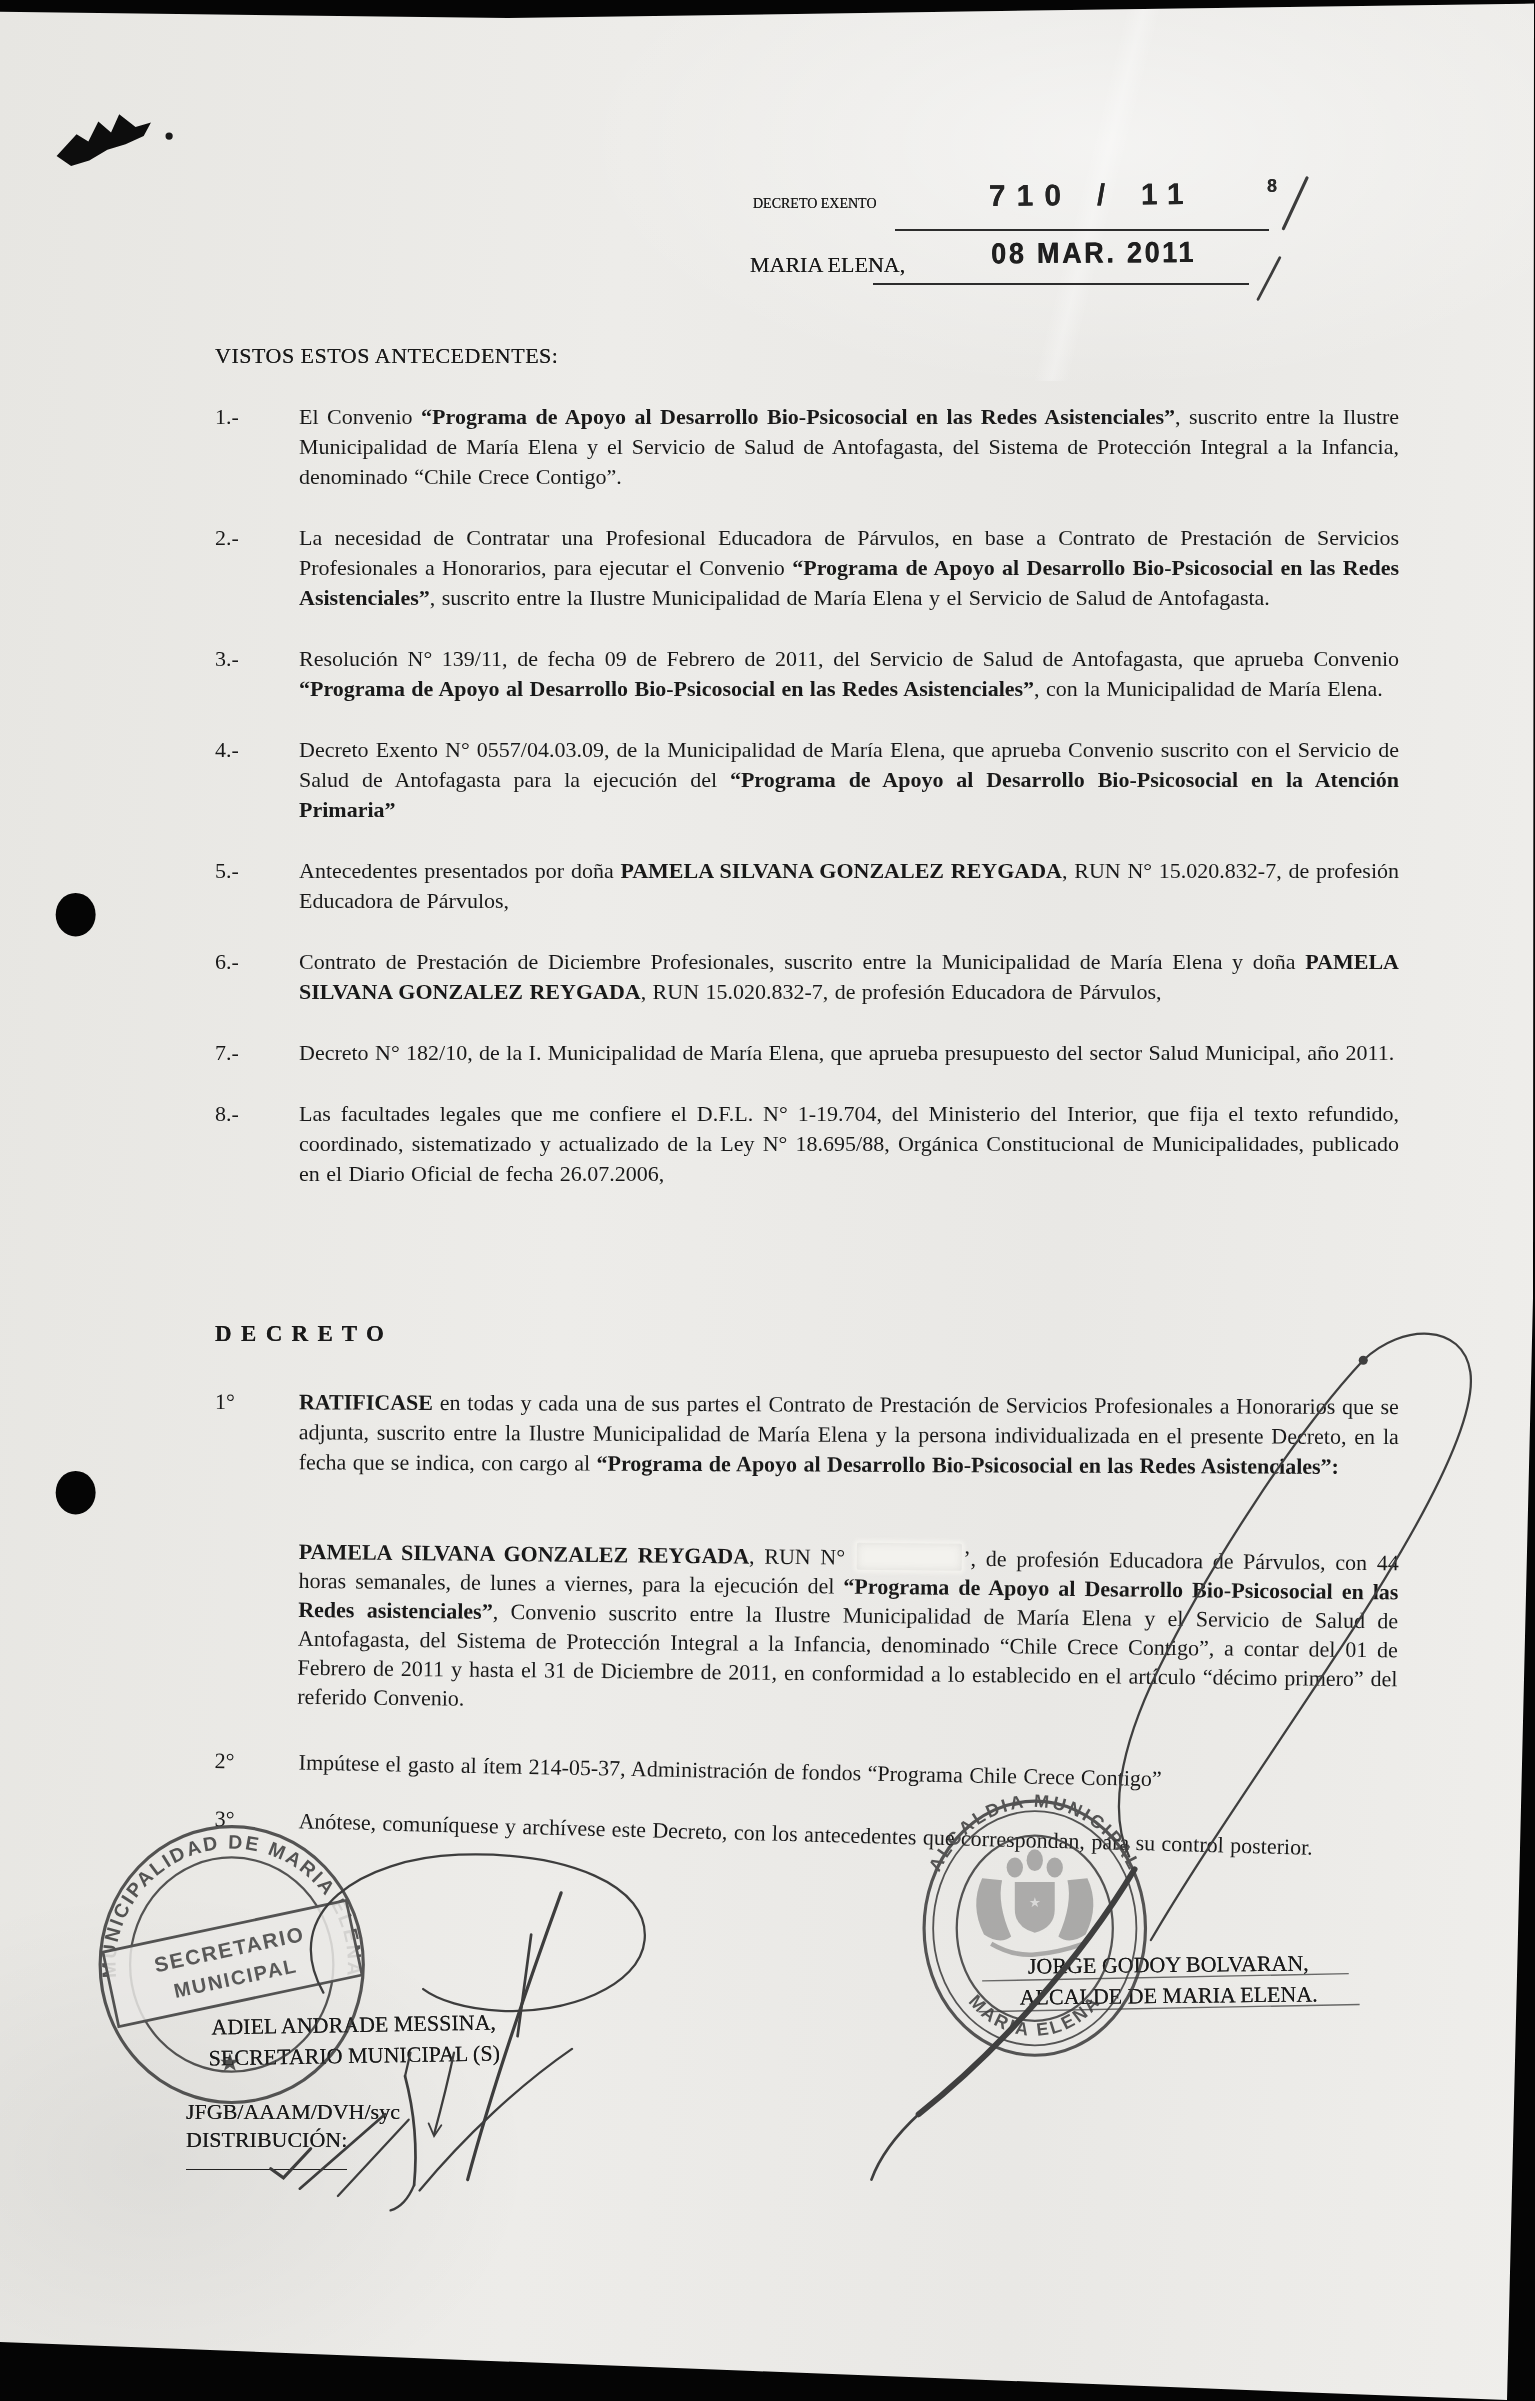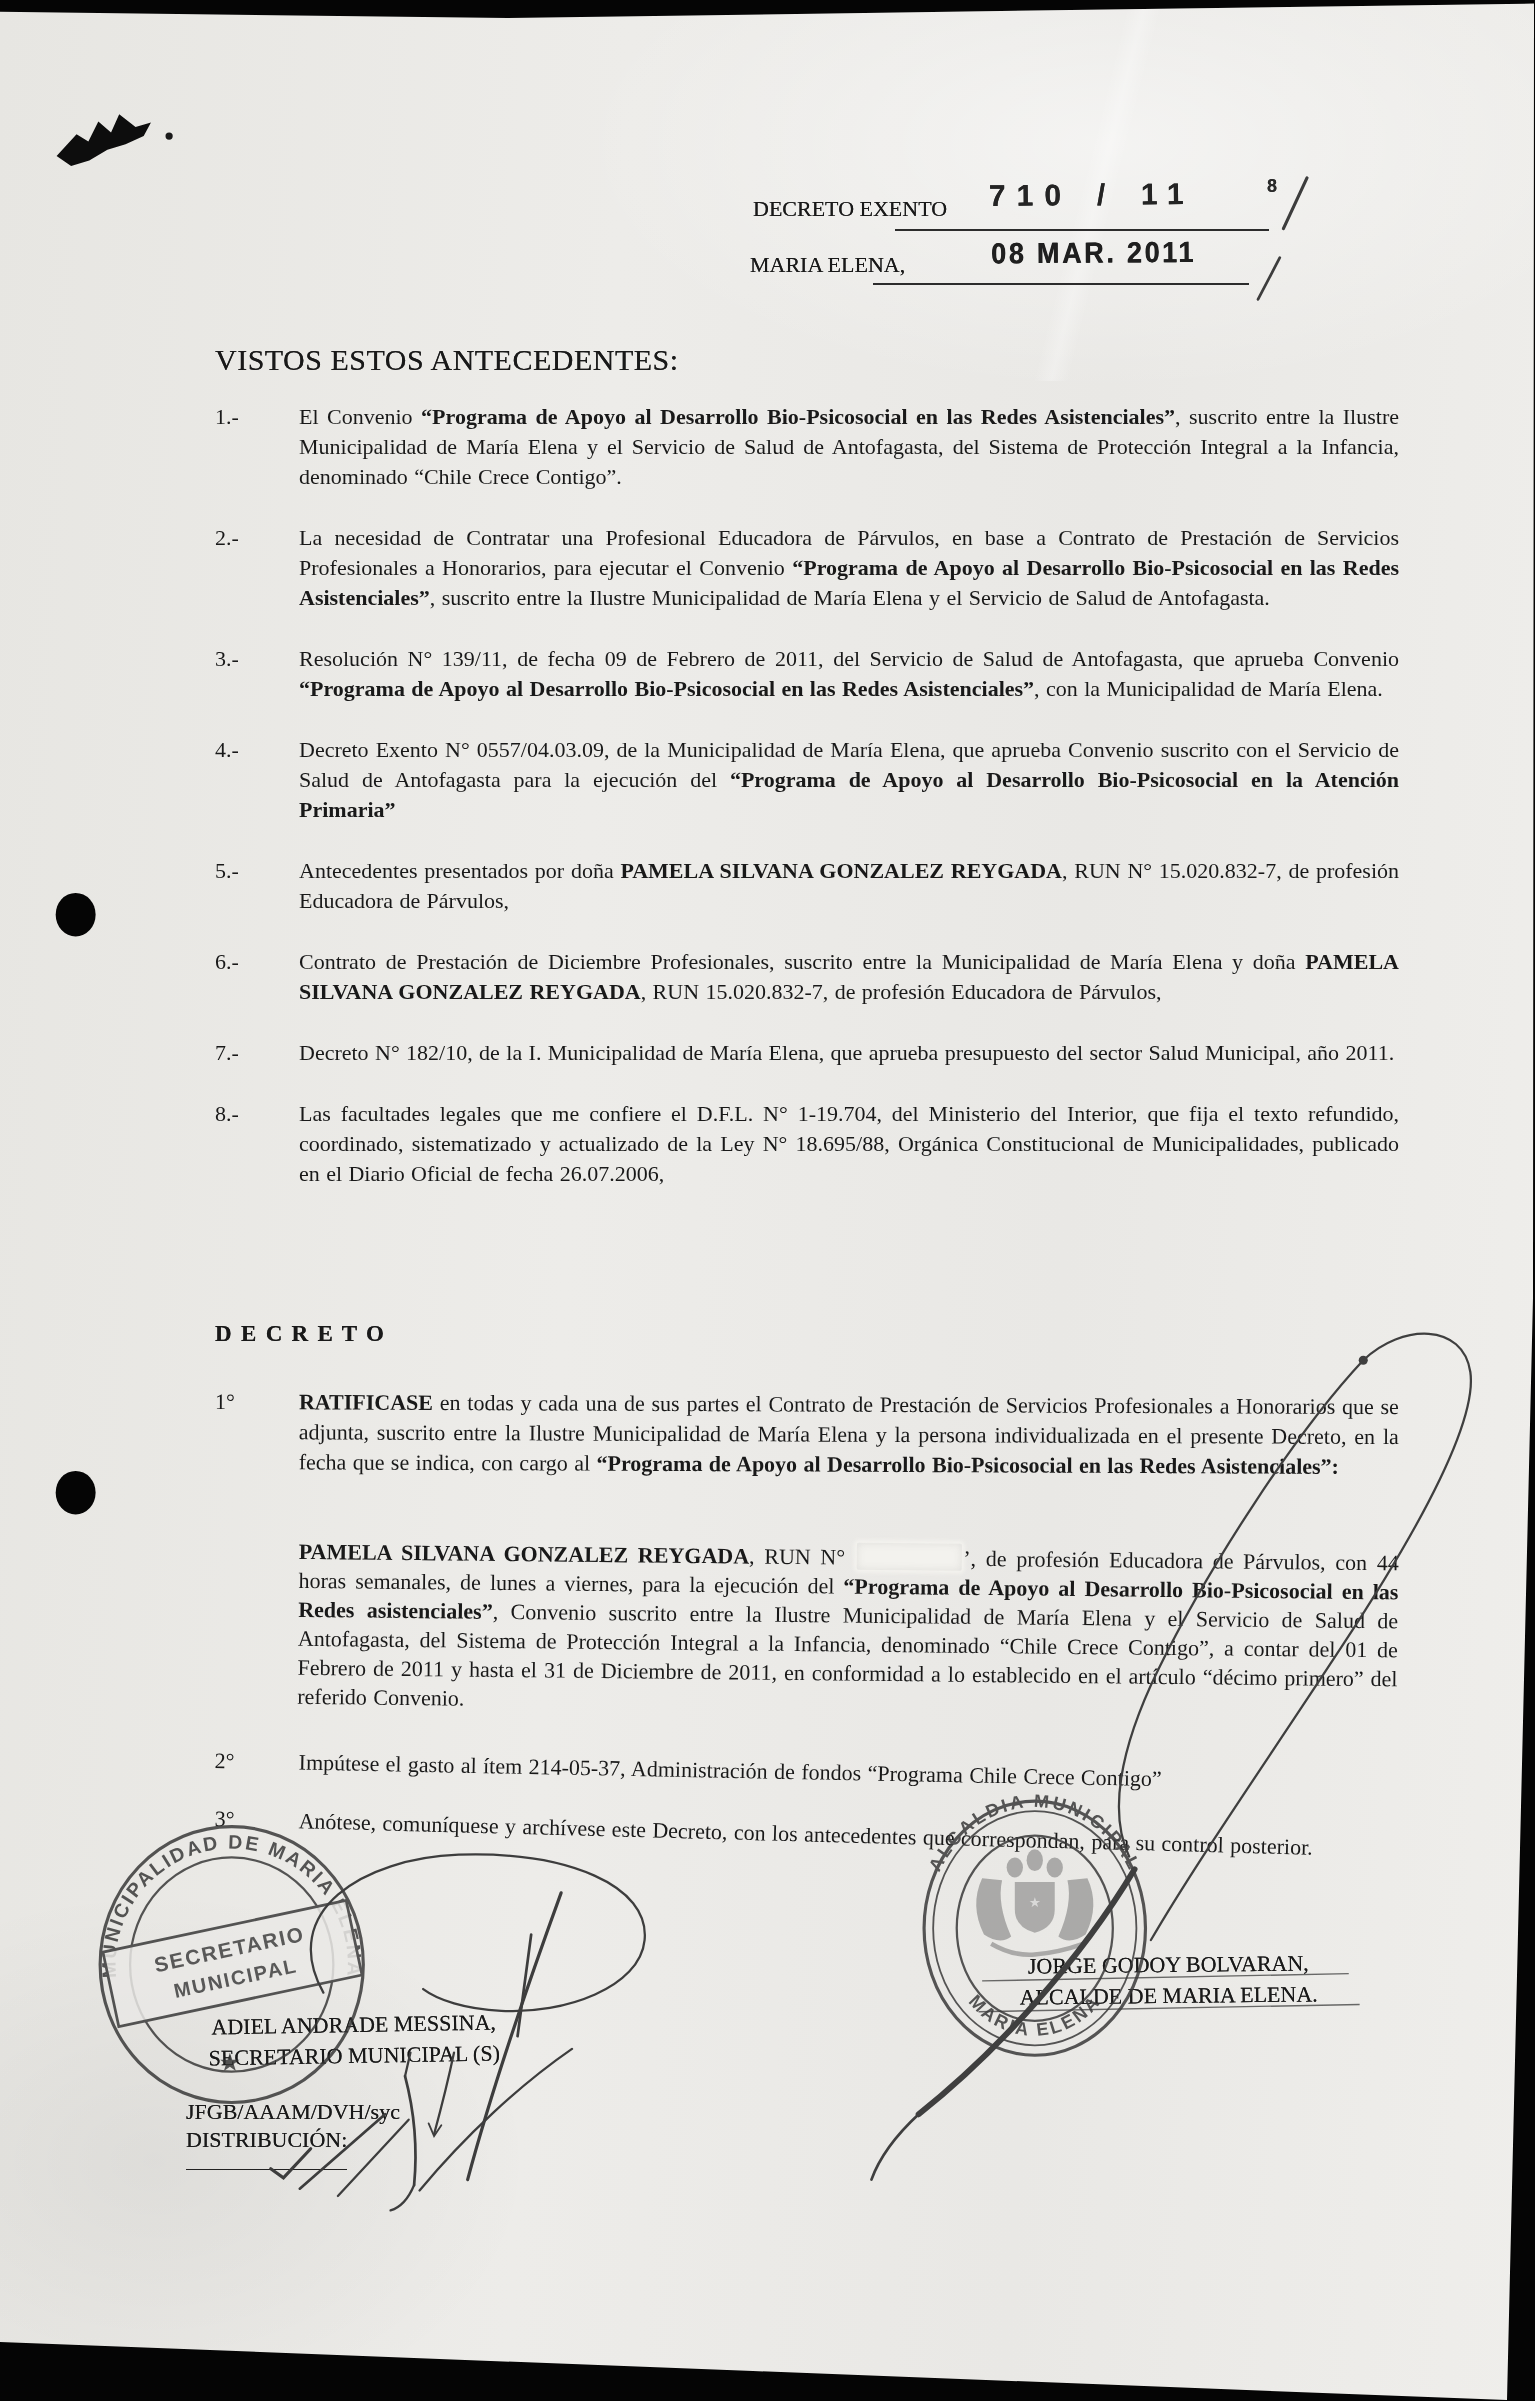--- a/index.html
+++ b/index.html
@@ -16,7 +16,7 @@
     background:linear-gradient(104deg,transparent 46%,rgba(255,255,255,.55) 50%,transparent 54%);}
   .txt{position:absolute;text-shadow:0 0 0.5px rgba(25,25,25,.85);}
   .letterhead{left:160px;top:83px;width:185px;text-align:center;font-size:21px;line-height:32px;letter-spacing:-0.2px;}
-  .hdr-label{left:753px;top:196px;font-size:22px;}
+  .hdr-label{left:753px;top:196px;font-size:14px;}
   .rule{position:absolute;height:1.8px;background:#2c2c2c;}
   .stampnum{left:989px;top:178px;font-family:"Liberation Sans",sans-serif;font-weight:bold;
             font-size:30px;letter-spacing:11px;word-spacing:5.4px;color:#242424;transform:rotate(-.6deg);}

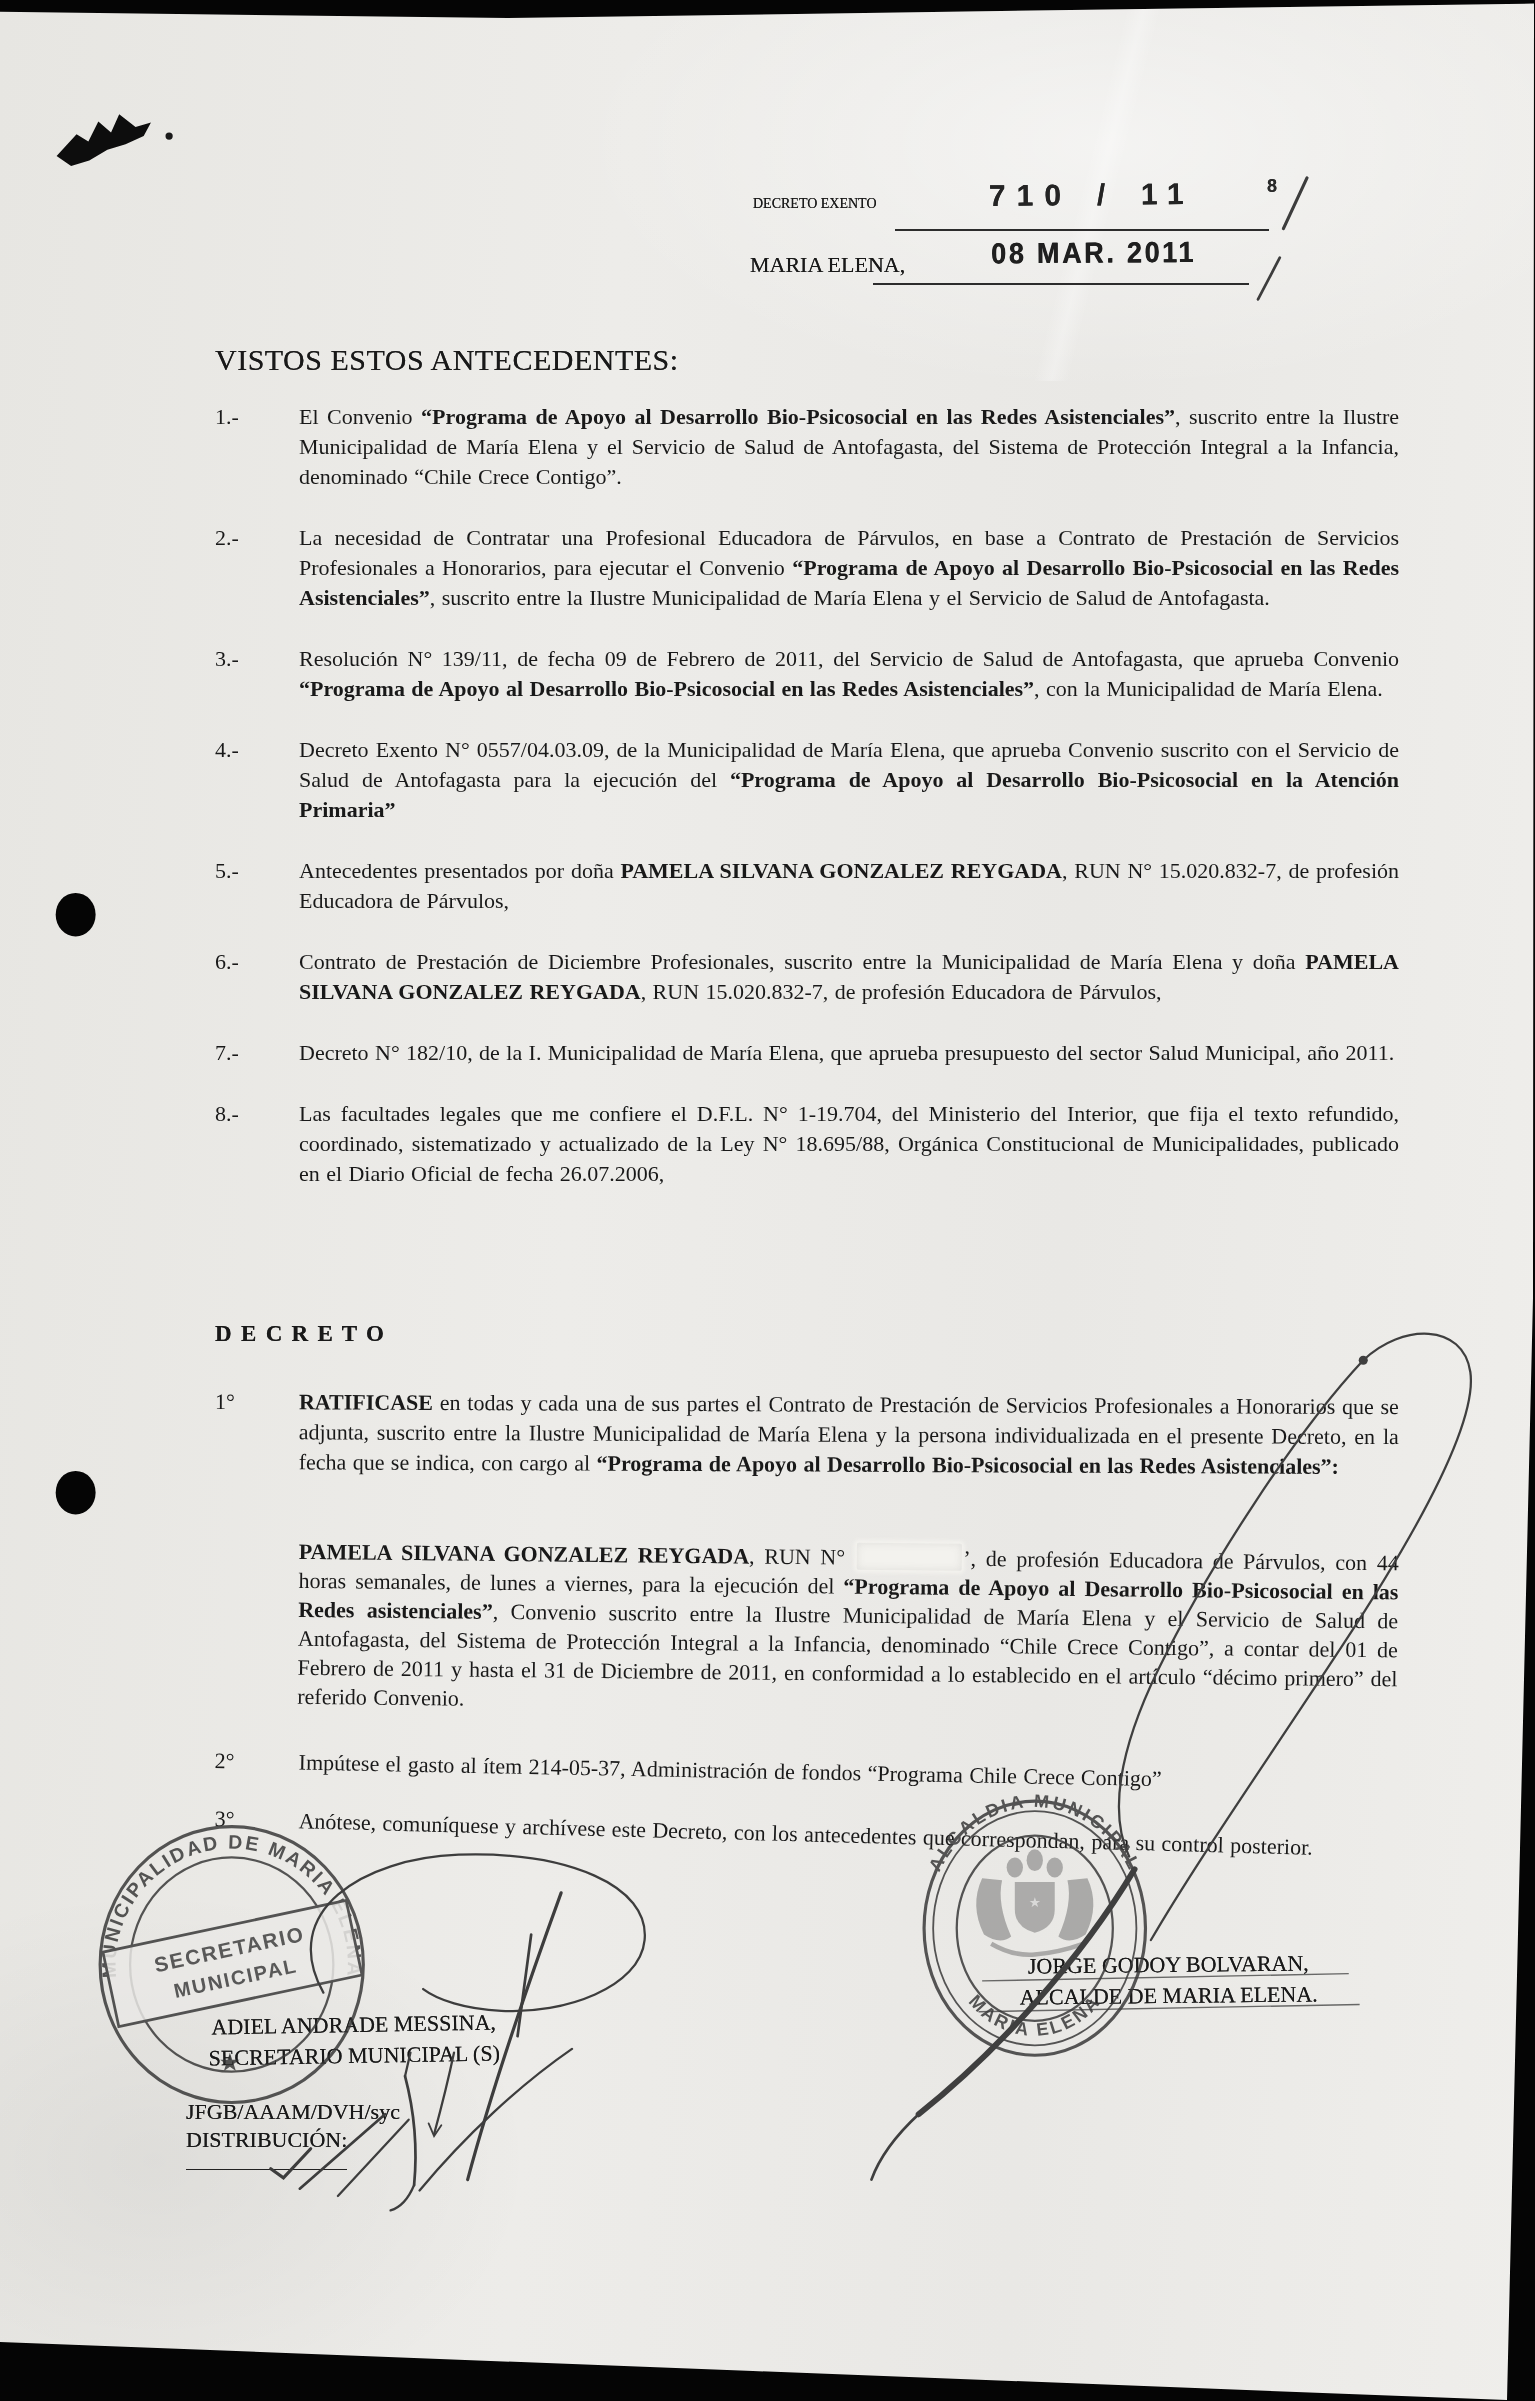--- a/index.html
+++ b/index.html
@@ -24,7 +24,7 @@
   .place{left:750px;top:252px;font-size:22px;}
   .datestamp{left:991px;top:238px;font-family:"Liberation Sans",sans-serif;font-weight:bold;font-size:27px;
              letter-spacing:2.7px;color:#1f1f1f;transform:scaleY(1.08) rotate(-.4deg);text-shadow:0.5px 0 0 currentColor;}
-  .vistos-h{left:215px;top:343px;font-size:30px;letter-spacing:0.5px;}
+  .vistos-h{left:215px;top:343px;font-size:22px;letter-spacing:0.5px;}
   .items{position:absolute;left:215px;top:402px;width:1184px;}
   .item{display:flex;margin-bottom:31px;font-size:22px;line-height:30px;}
   .item .num{width:84px;flex:0 0 84px;}

